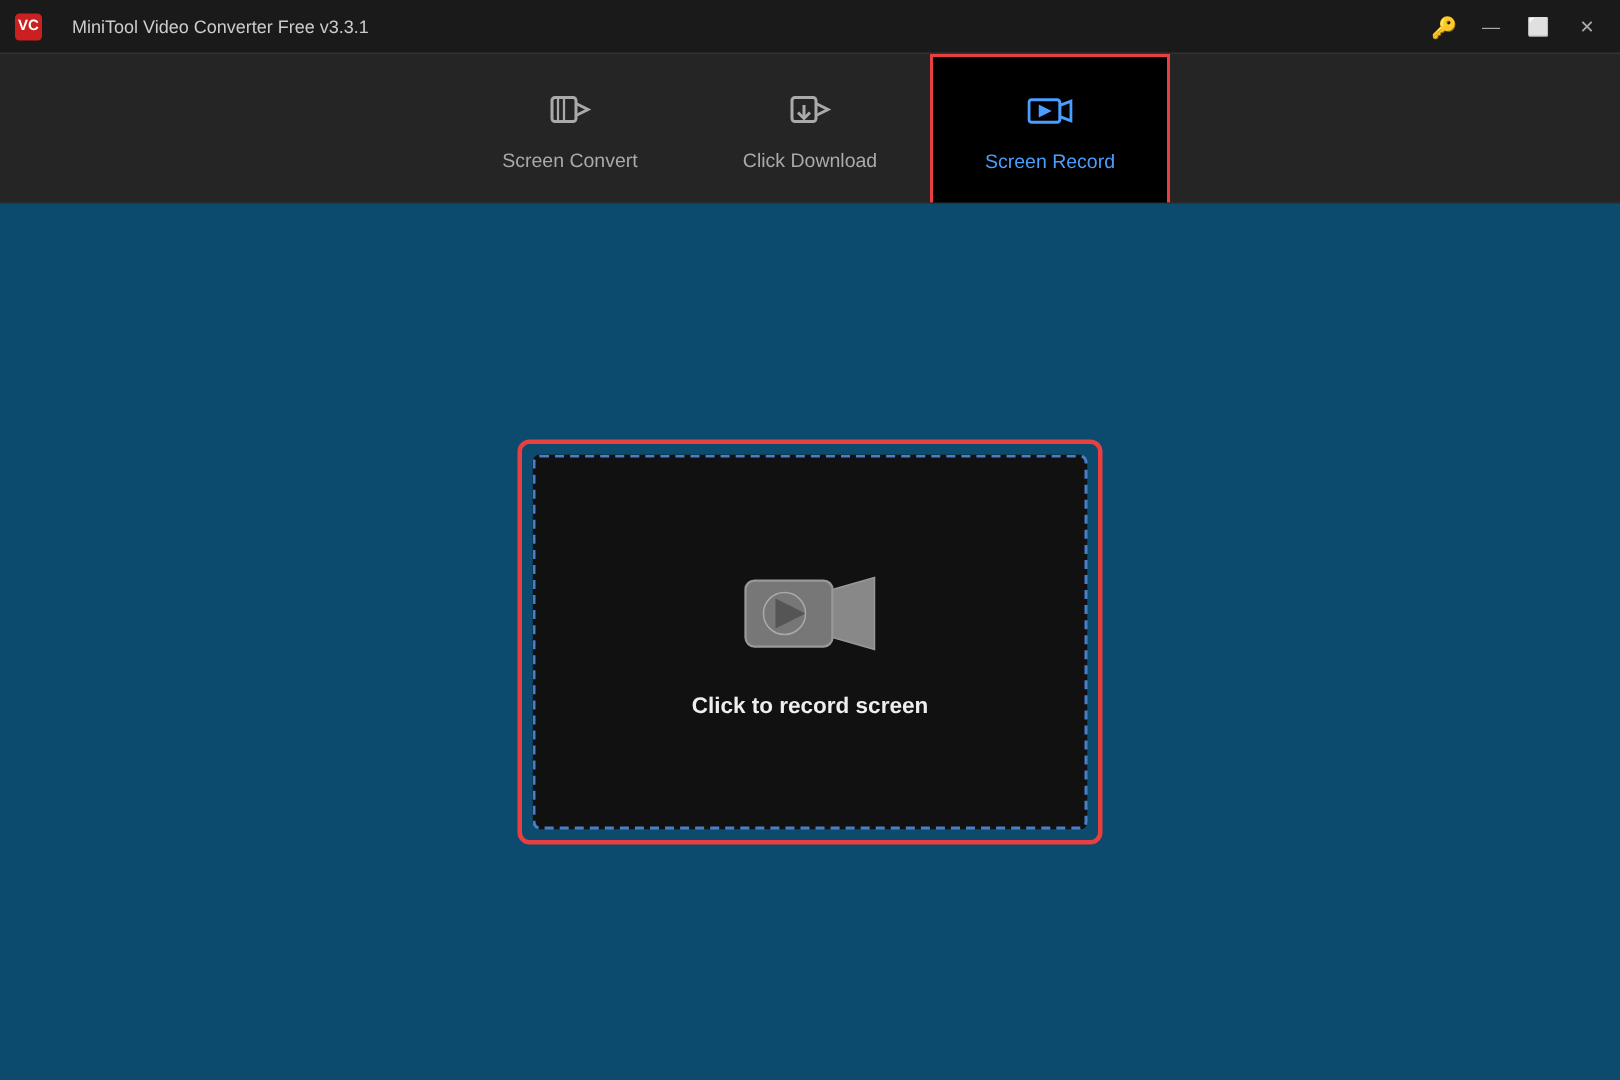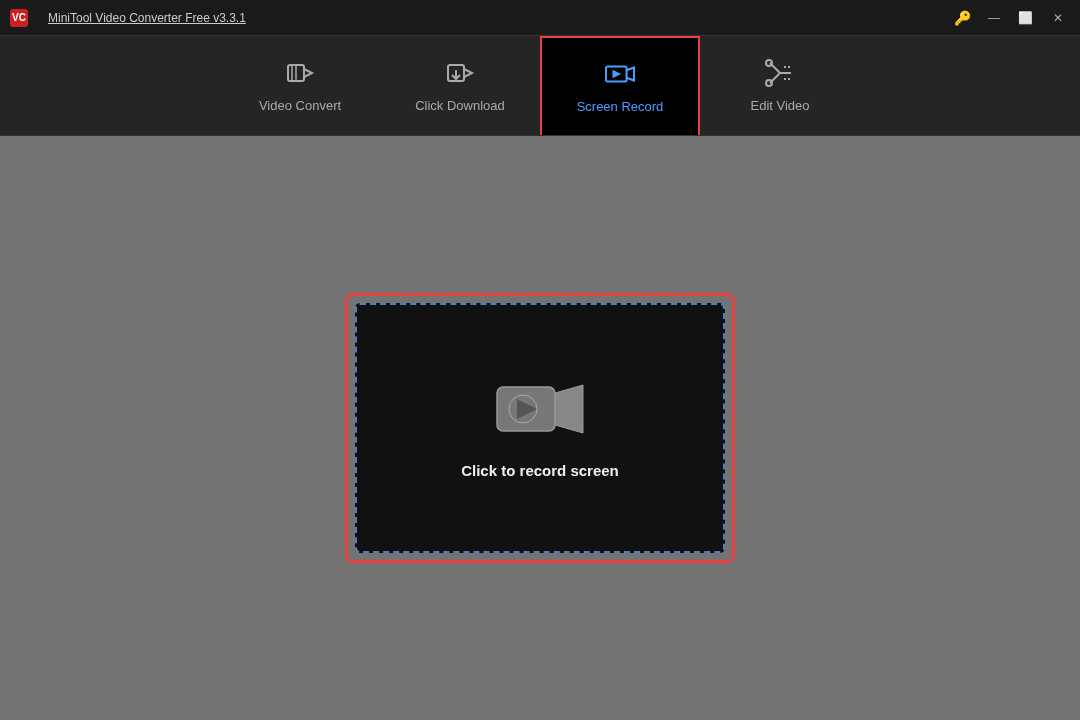--- a/index.html
+++ b/index.html
@@ -51,7 +51,6 @@
     .title-text {
       font-size: 12px;
       color: #ccc;
-      text-decoration: underline;
     }
 
     .title-bar-controls {

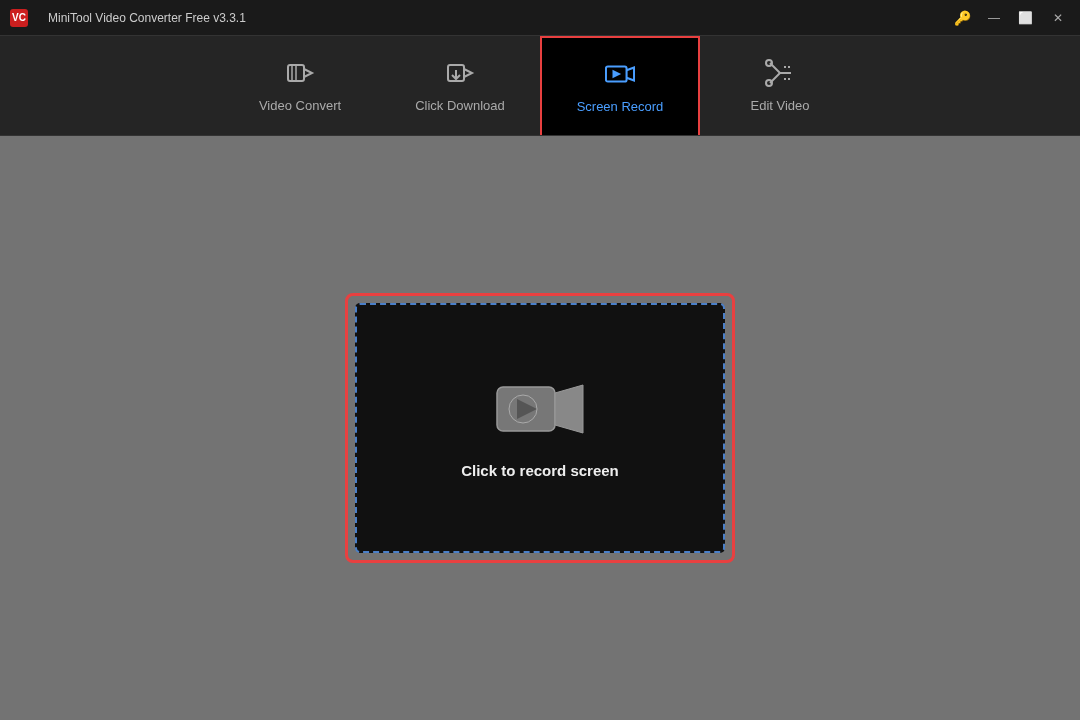--- a/index.html
+++ b/index.html
@@ -228,7 +228,7 @@
         <line x1="11" y1="7" x2="11" y2="23" stroke-width="1.5"></line>
       </svg>
     </span>
-    <span class="tab-label">Video Convert</span>
+    <span class="tab-label">Screen Convert</span>
   </div>
 
   <div class="nav-tab">

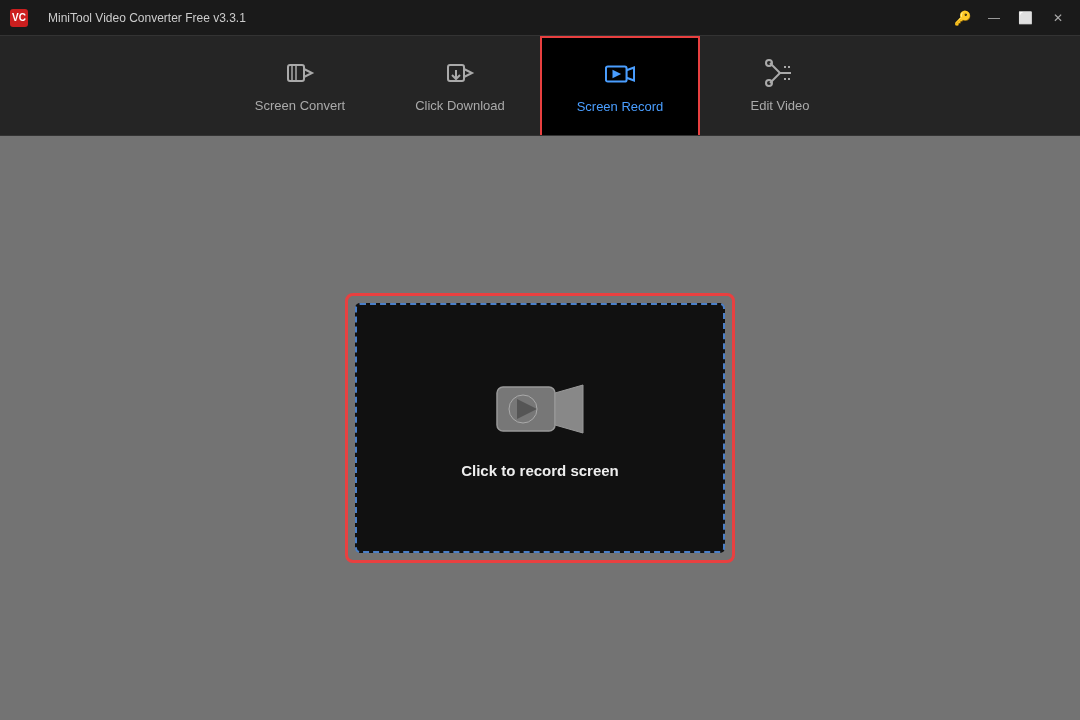--- a/index.html
+++ b/index.html
@@ -257,23 +257,6 @@
     <span class="tab-label">Screen Record</span>
   </div>
 
-  <div class="nav-tab">
-    <span class="tab-icon">
-      <svg class="tab-svg" viewBox="0 0 30 30">
-
-        <path d="M5 5 L15 15" stroke-width="2"></path>
-        <path d="M5 25 L15 15" stroke-width="2"></path>
-        <circle cx="4" cy="5" r="3" stroke-width="2" fill="none"></circle>
-        <circle cx="4" cy="25" r="3" stroke-width="2" fill="none"></circle>
-        <line x1="15" y1="15" x2="26" y2="15" stroke-width="2"></line>
-        <line x1="20" y1="10" x2="20" y2="8" stroke-width="2"></line>
-        <line x1="24" y1="10" x2="24" y2="8" stroke-width="2"></line>
-        <line x1="20" y1="20" x2="20" y2="22" stroke-width="2"></line>
-        <line x1="24" y1="20" x2="24" y2="22" stroke-width="2"></line>
-      </svg>
-    </span>
-    <span class="tab-label">Edit Video</span>
-  </div>
 
 </div>
 

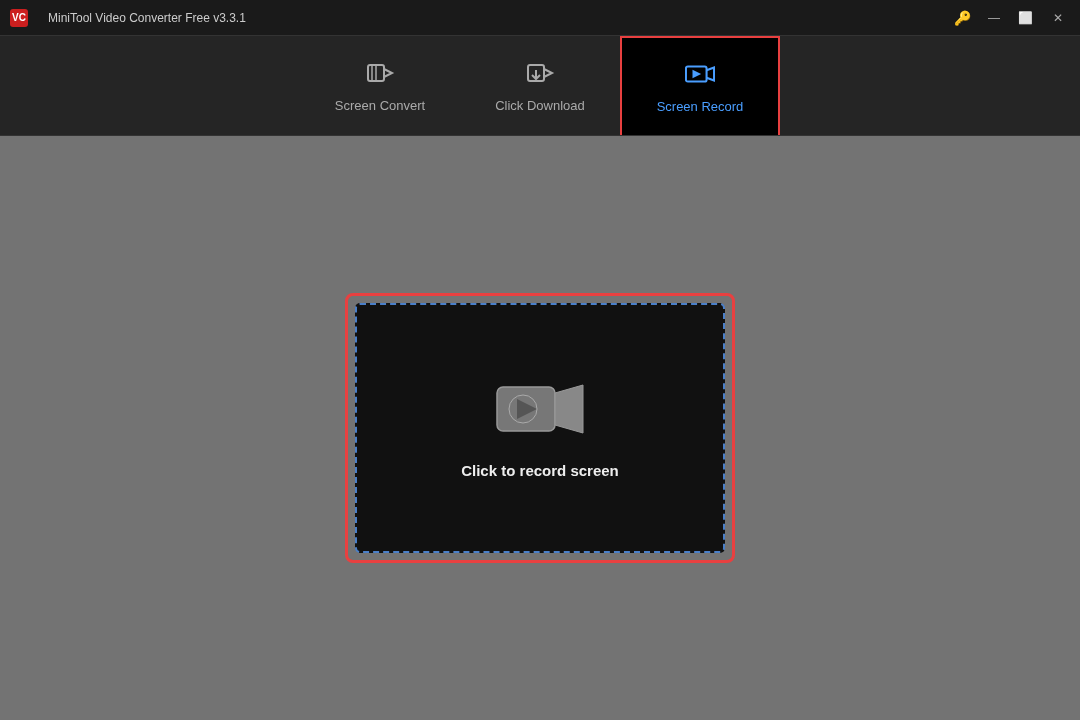--- a/index.html
+++ b/index.html
@@ -130,7 +130,7 @@
     
     .main-content {
       flex: 1;
-      background: #737373;
+      background: #0c4a6e;
       display: flex;
       align-items: center;
       justify-content: center;

